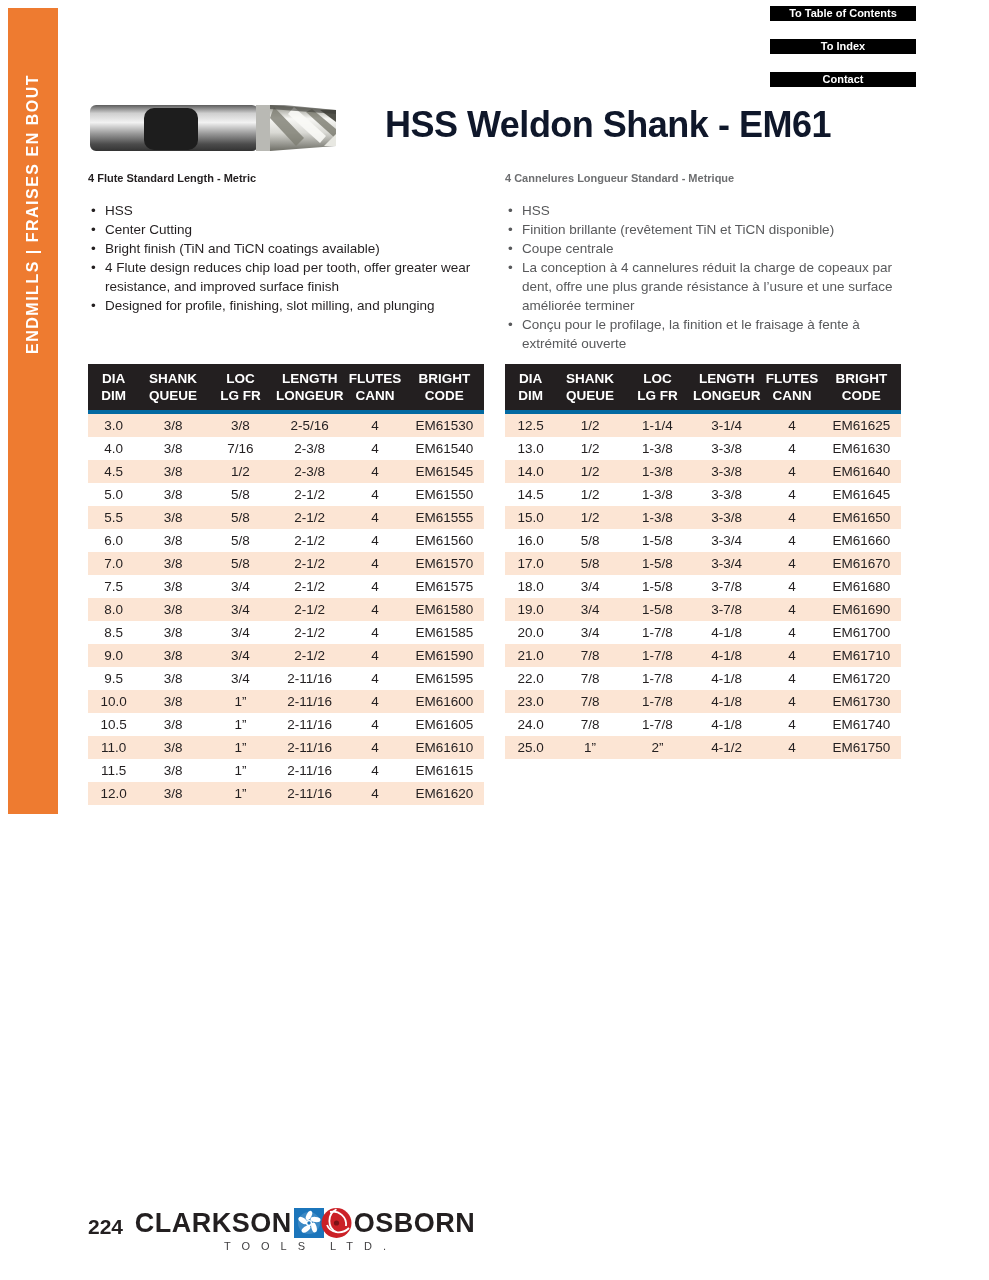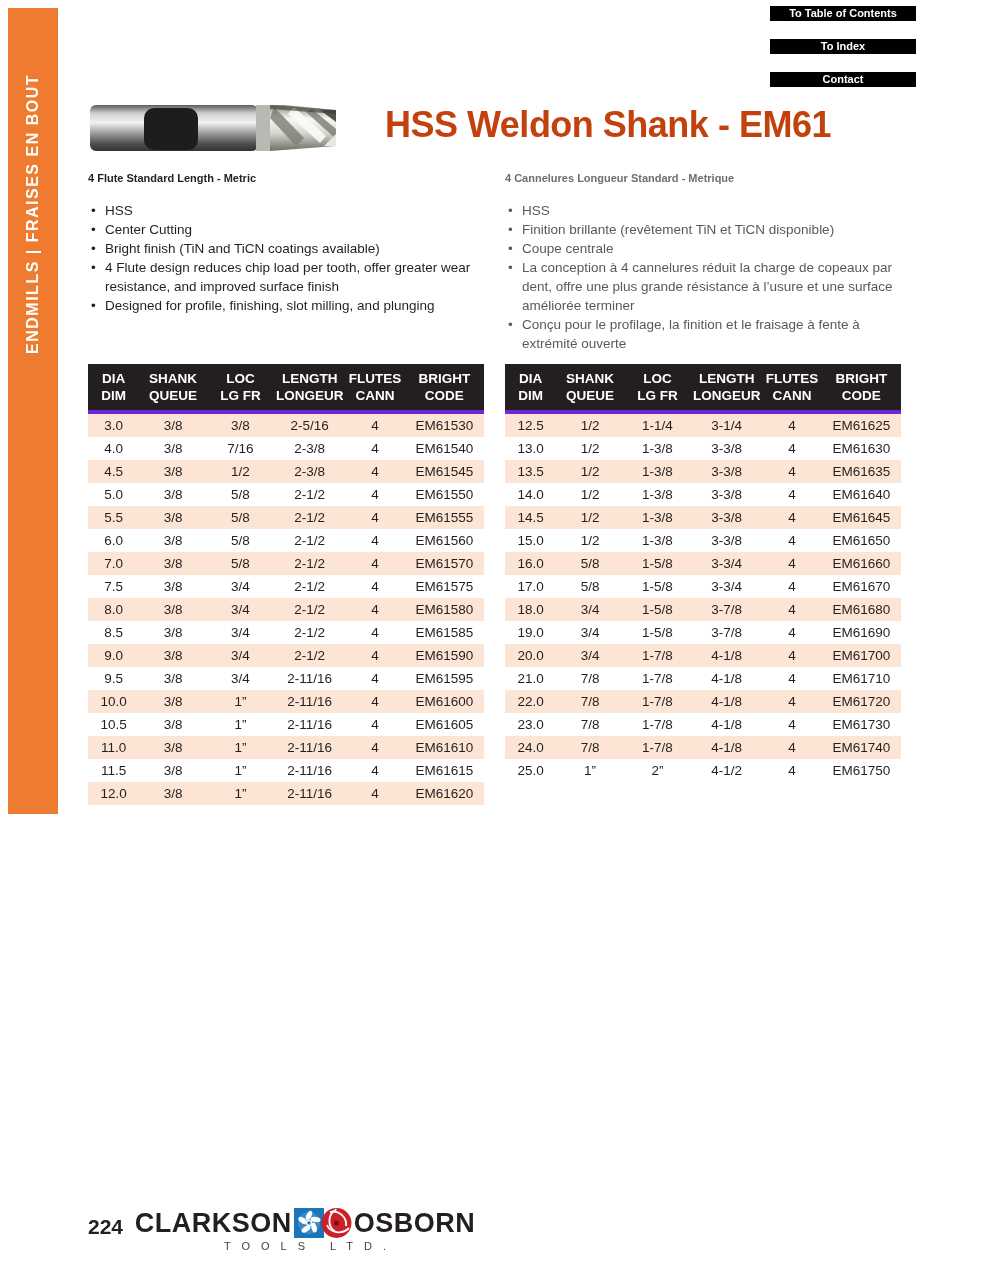--- a/index.html
+++ b/index.html
@@ -23,7 +23,7 @@
   
   .product-photo { position:absolute; left:88px; top:94px; width:252px; height:66px; }
   .page-title { position:absolute; left:385px; top:104px; width:500px;
-    color:#c2410c; font-size:36px; font-weight:bold; letter-spacing:-0.5px; white-space:nowrap; }
+    color:#0f172a; font-size:36px; font-weight:bold; letter-spacing:-0.5px; white-space:nowrap; }
 
   .section-heading { position:absolute; top:172px; font-size:11px; font-weight:bold; white-space:nowrap; }
   .heading-en { left:88px; color:#231f20; }

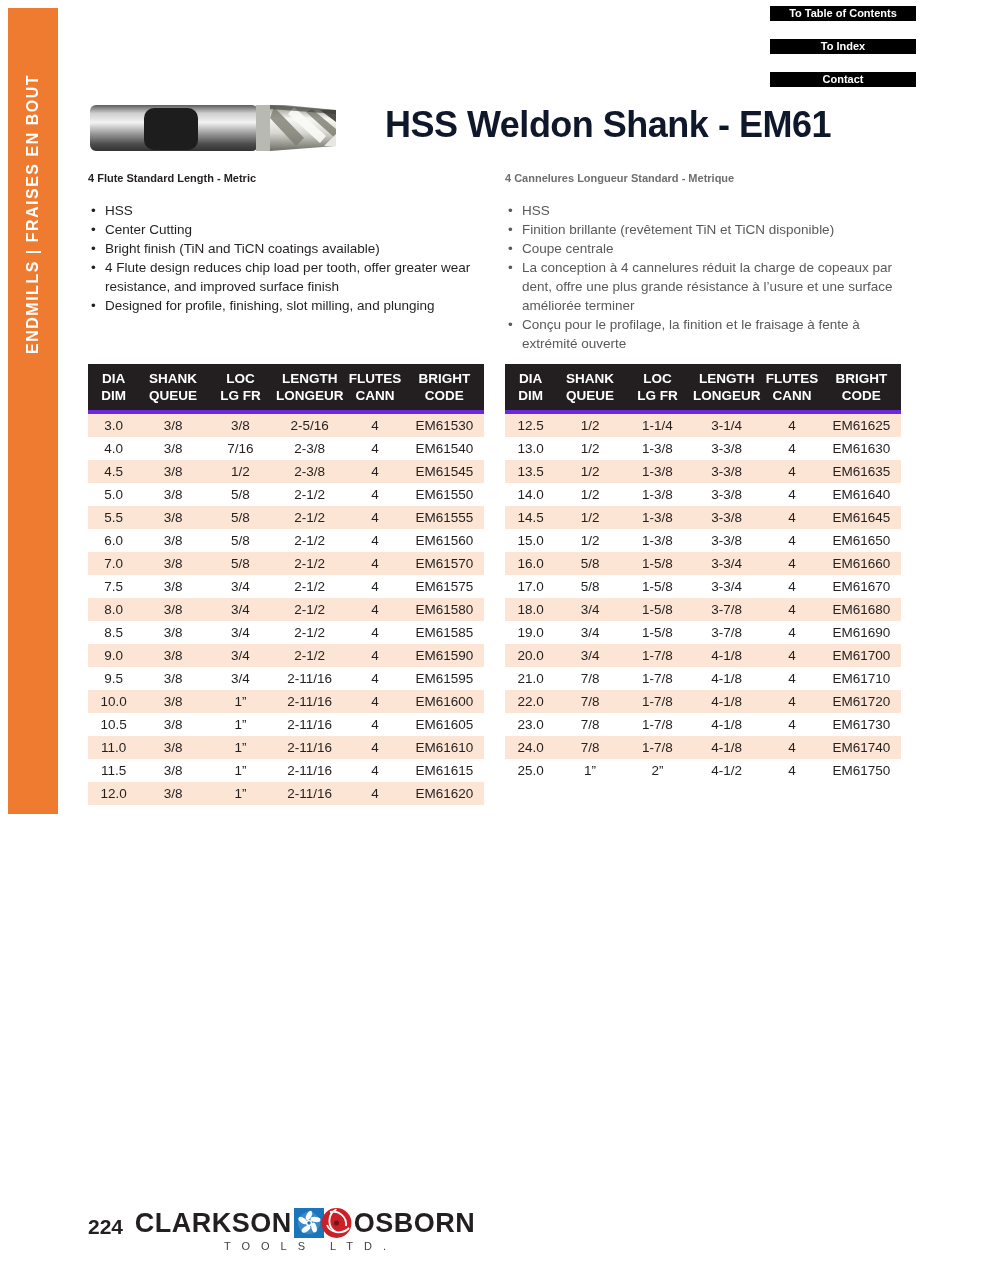--- a/index.html
+++ b/index.html
@@ -40,7 +40,7 @@
   .table-left  { left:88px; }
   .table-right { left:505px; }
   .spec-table th { background:#231f20; color:#fff; font-size:13.5px; line-height:17px;
-    font-weight:bold; padding:6px 0 6px; border-bottom:4px solid #6d28d9; }
+    font-weight:bold; padding:6px 0 6px; border-bottom:4px solid #0369a1; }
   .spec-table td { font-size:13.5px; height:23px; text-align:center; color:#231f20; padding:0; }
   .spec-table tbody tr:nth-child(odd) { background:#fce5d4; }
   .spec-table col.c1 { width:13%; } .spec-table col.c2 { width:17%; }

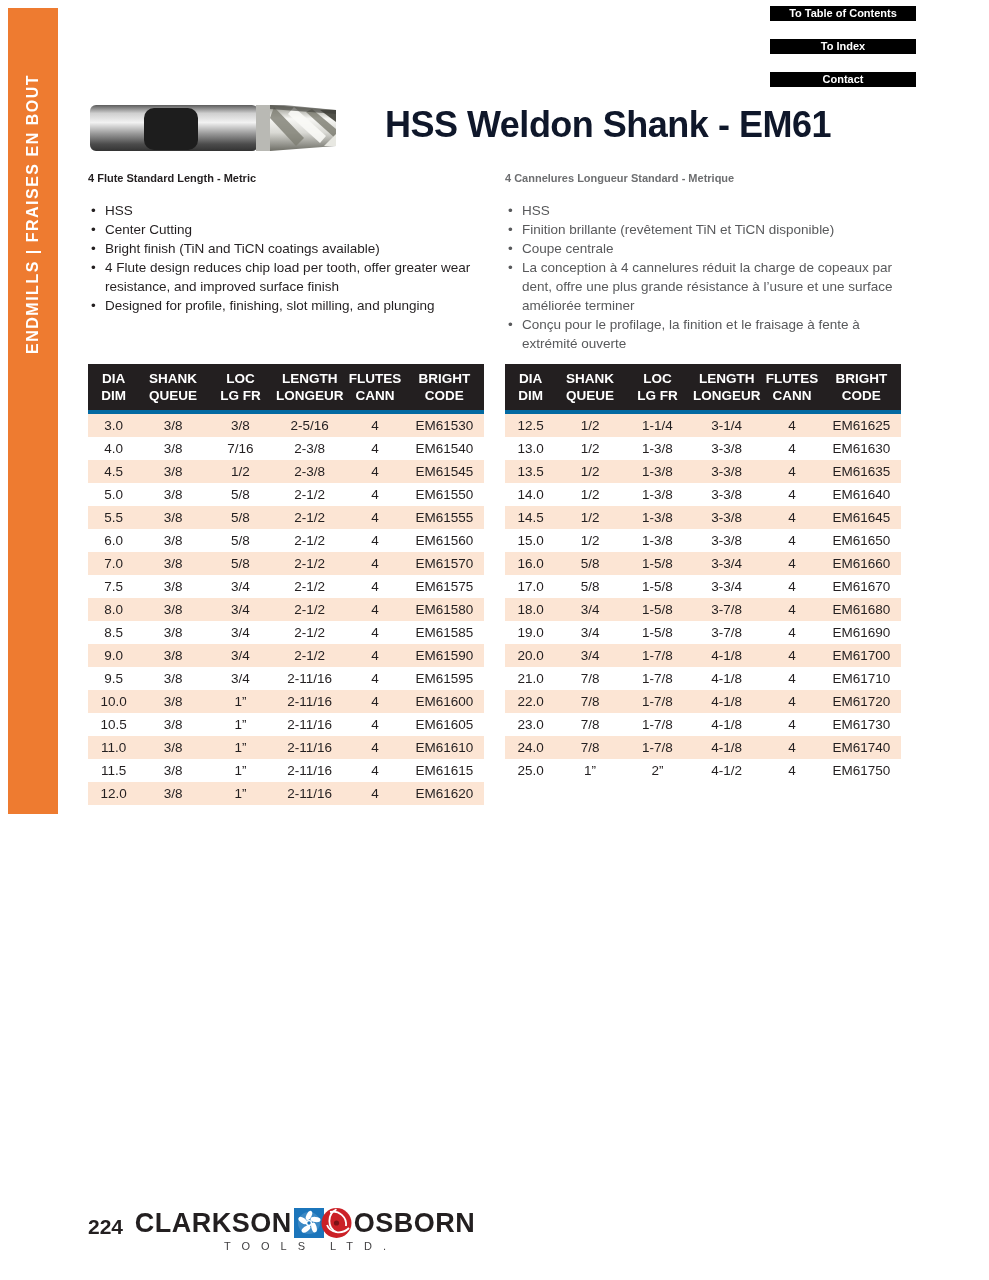--- a/index.html
+++ b/index.html
@@ -354,14 +354,6 @@
           <td>EM61630</td>
         </tr>
         <tr>
-          <td>13.5</td>
-          <td>1/2</td>
-          <td>1-3/8</td>
-          <td>3-3/8</td>
-          <td>4</td>
-          <td>EM61635</td>
-        </tr>
-        <tr>
           <td>14.0</td>
           <td>1/2</td>
           <td>1-3/8</td>

